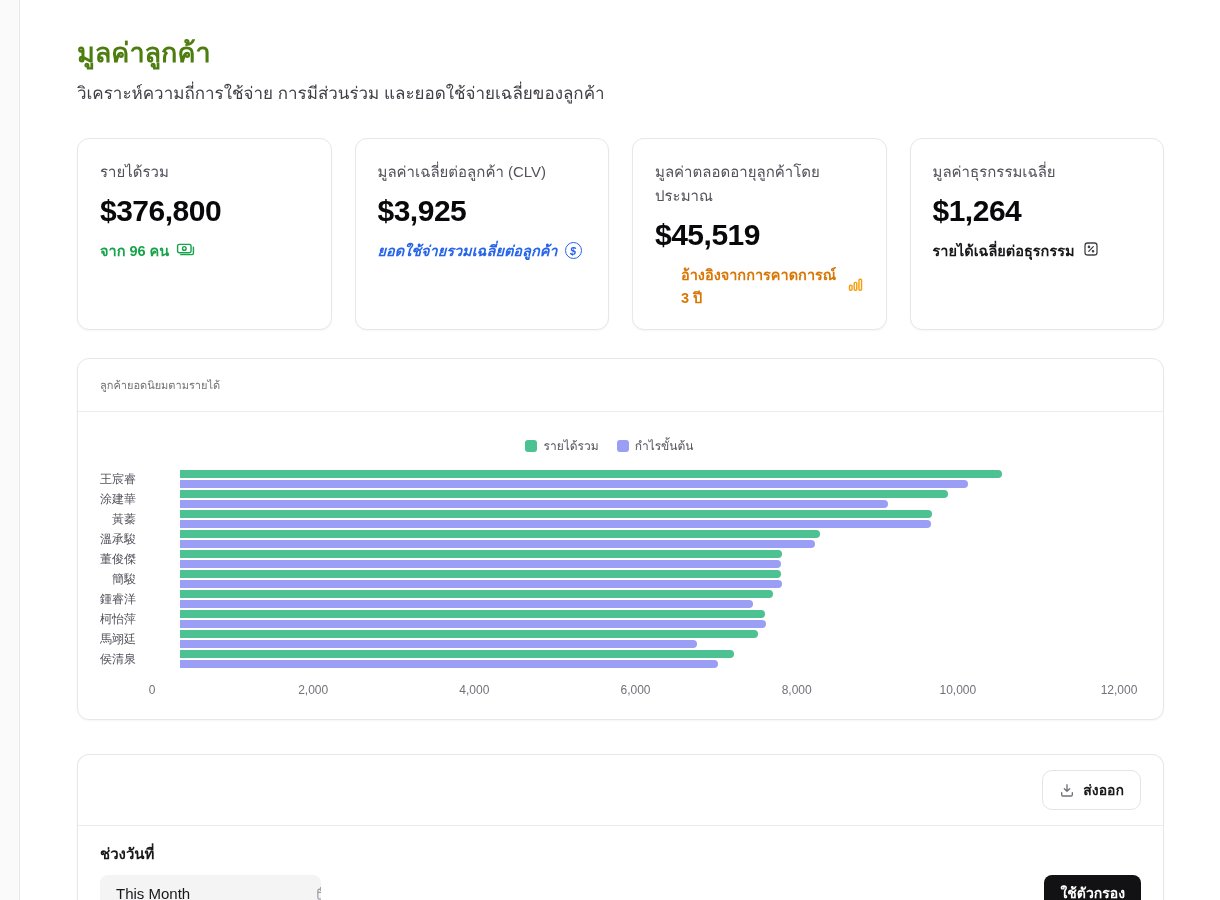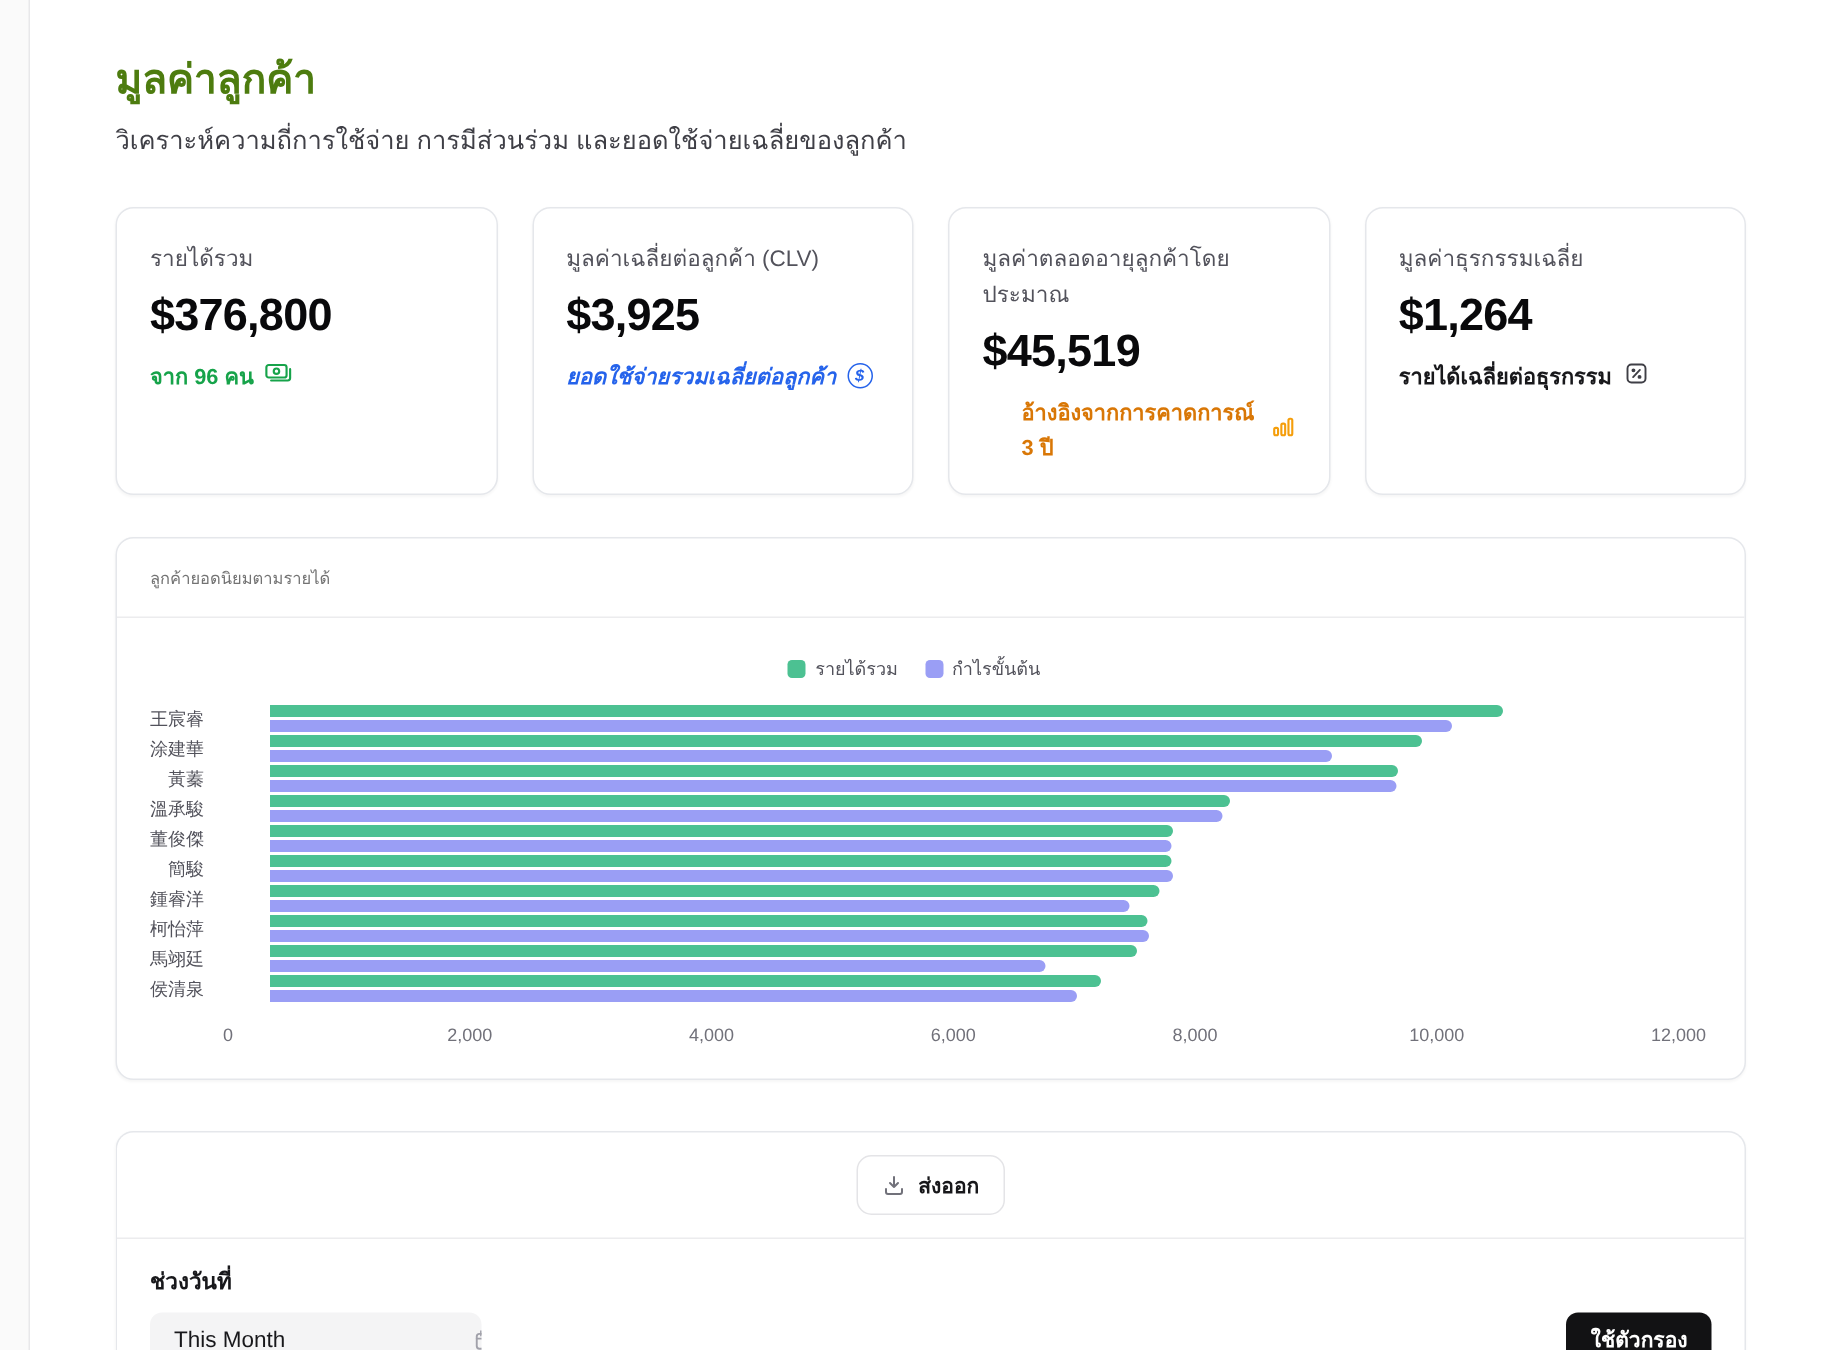--- a/index.html
+++ b/index.html
@@ -47,7 +47,7 @@
 
   
   .filter-card { margin-top:34px; border-radius:12px 12px 0 0; border-bottom:none; height:216px; }
-  .export-row { display:flex; justify-content:center; padding:15px 22px; border-bottom:1px solid #ececee; }
+  .export-row { display:flex; justify-content:flex-end; padding:15px 22px; border-bottom:1px solid #ececee; }
   .export-btn { display:flex; align-items:center; gap:8px; background:#fff;
     border:1px solid #e4e4e7; border-radius:10px; padding:8px 16px;
     font-size:14px; font-weight:700; color:#18181b; cursor:pointer; }

